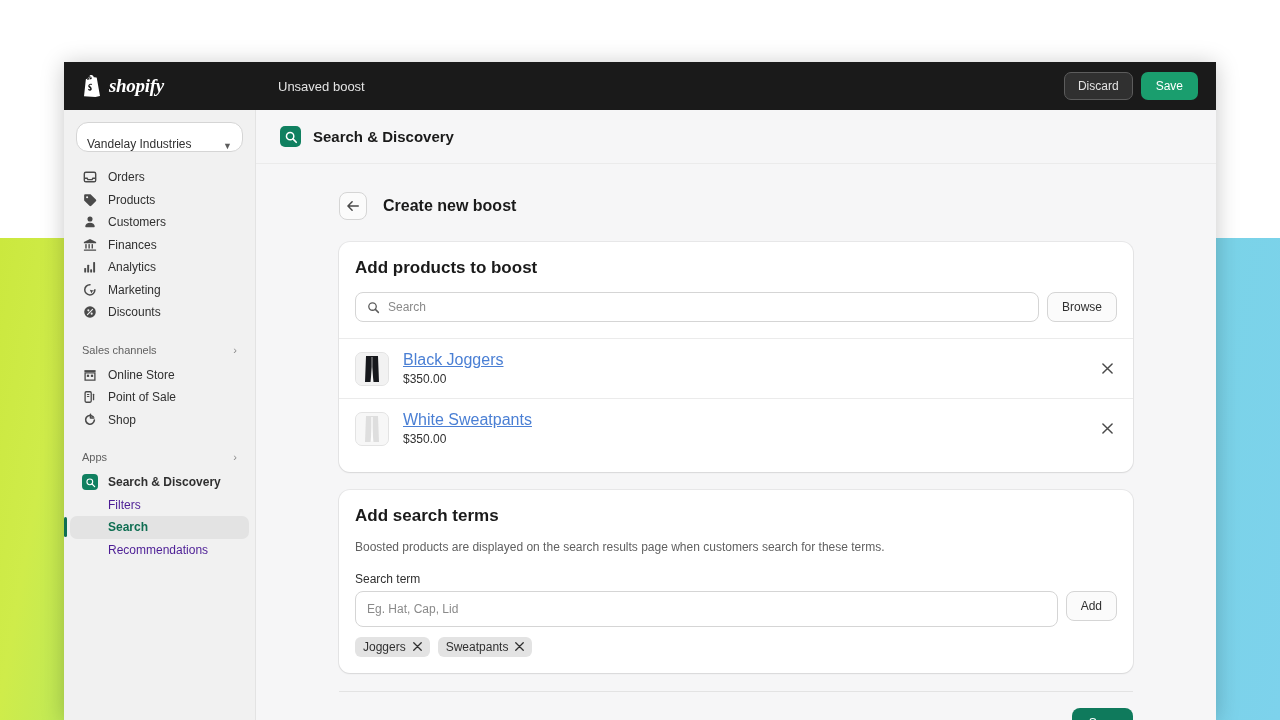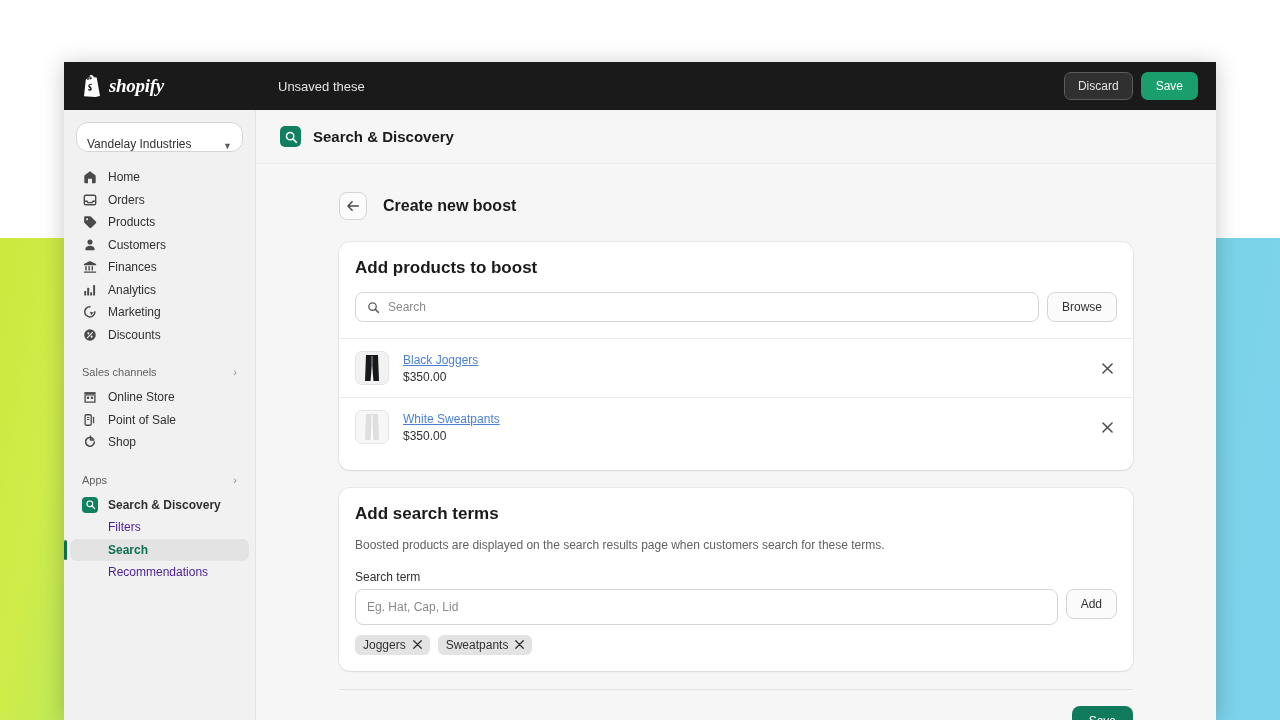--- a/index.html
+++ b/index.html
@@ -367,7 +367,7 @@
       </span>
       <span class="logo-word">shopify</span>
     </div>
-    <div id="topbar-title">Unsaved these</div>
+    <div id="topbar-title">Unsaved boost</div>
     <div id="topbar-actions">
       <button class="btn-discard">Discard</button>
       <button class="btn-save-top">Save</button>

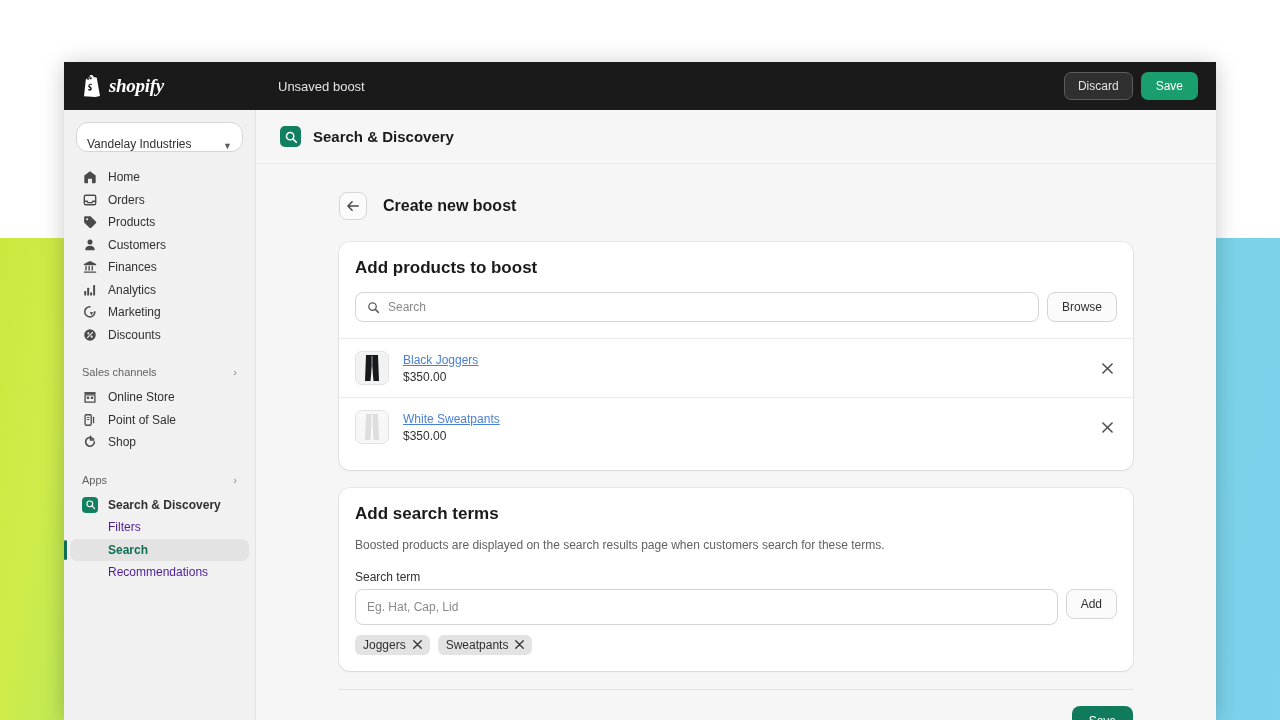--- a/index.html
+++ b/index.html
@@ -383,14 +383,6 @@
         <span class="caret">▼</span>
       </div>
 
-      <div class="nav-item">
-        <span class="ico">
-          <svg width="14" height="14" viewBox="0 0 16 16">
-              <path d="M8 1.5 1.5 6.4V14c0 .6.4 1 1 1h3.2V9.9h4.6V15h3.2c.6 0 1-.4 1-1V6.4L8 1.5z" fill="#4a4a4a"></path>
-            </svg>
-        </span>
-        <span>Home</span>
-      </div>
       <div class="nav-item">
         <span class="ico">
           <svg width="14" height="14" viewBox="0 0 16 16">

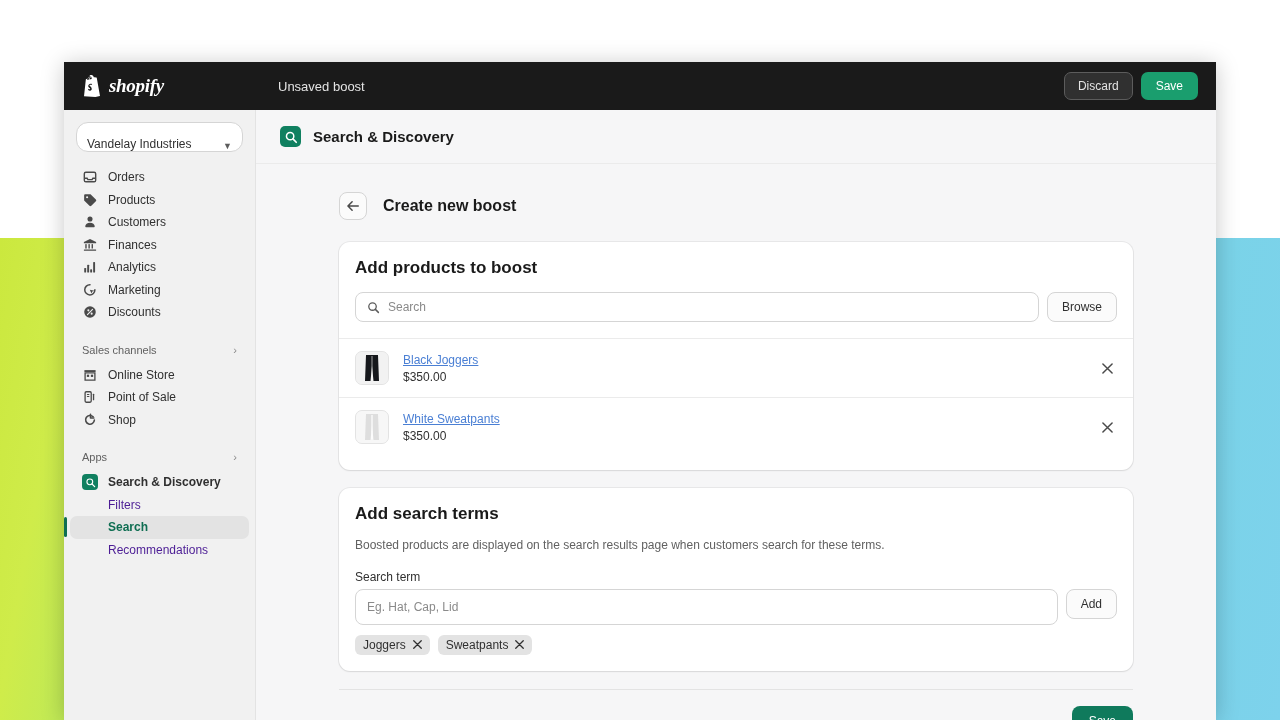--- a/index.html
+++ b/index.html
@@ -287,7 +287,7 @@
   }
   .prod-info { display: flex; flex-direction: column; gap: 3px; }
   .prod-name {
-    font-size: 12px;
+    font-size: 16px;
     color: #4a7fd4;
     text-decoration: underline;
     cursor: pointer;

